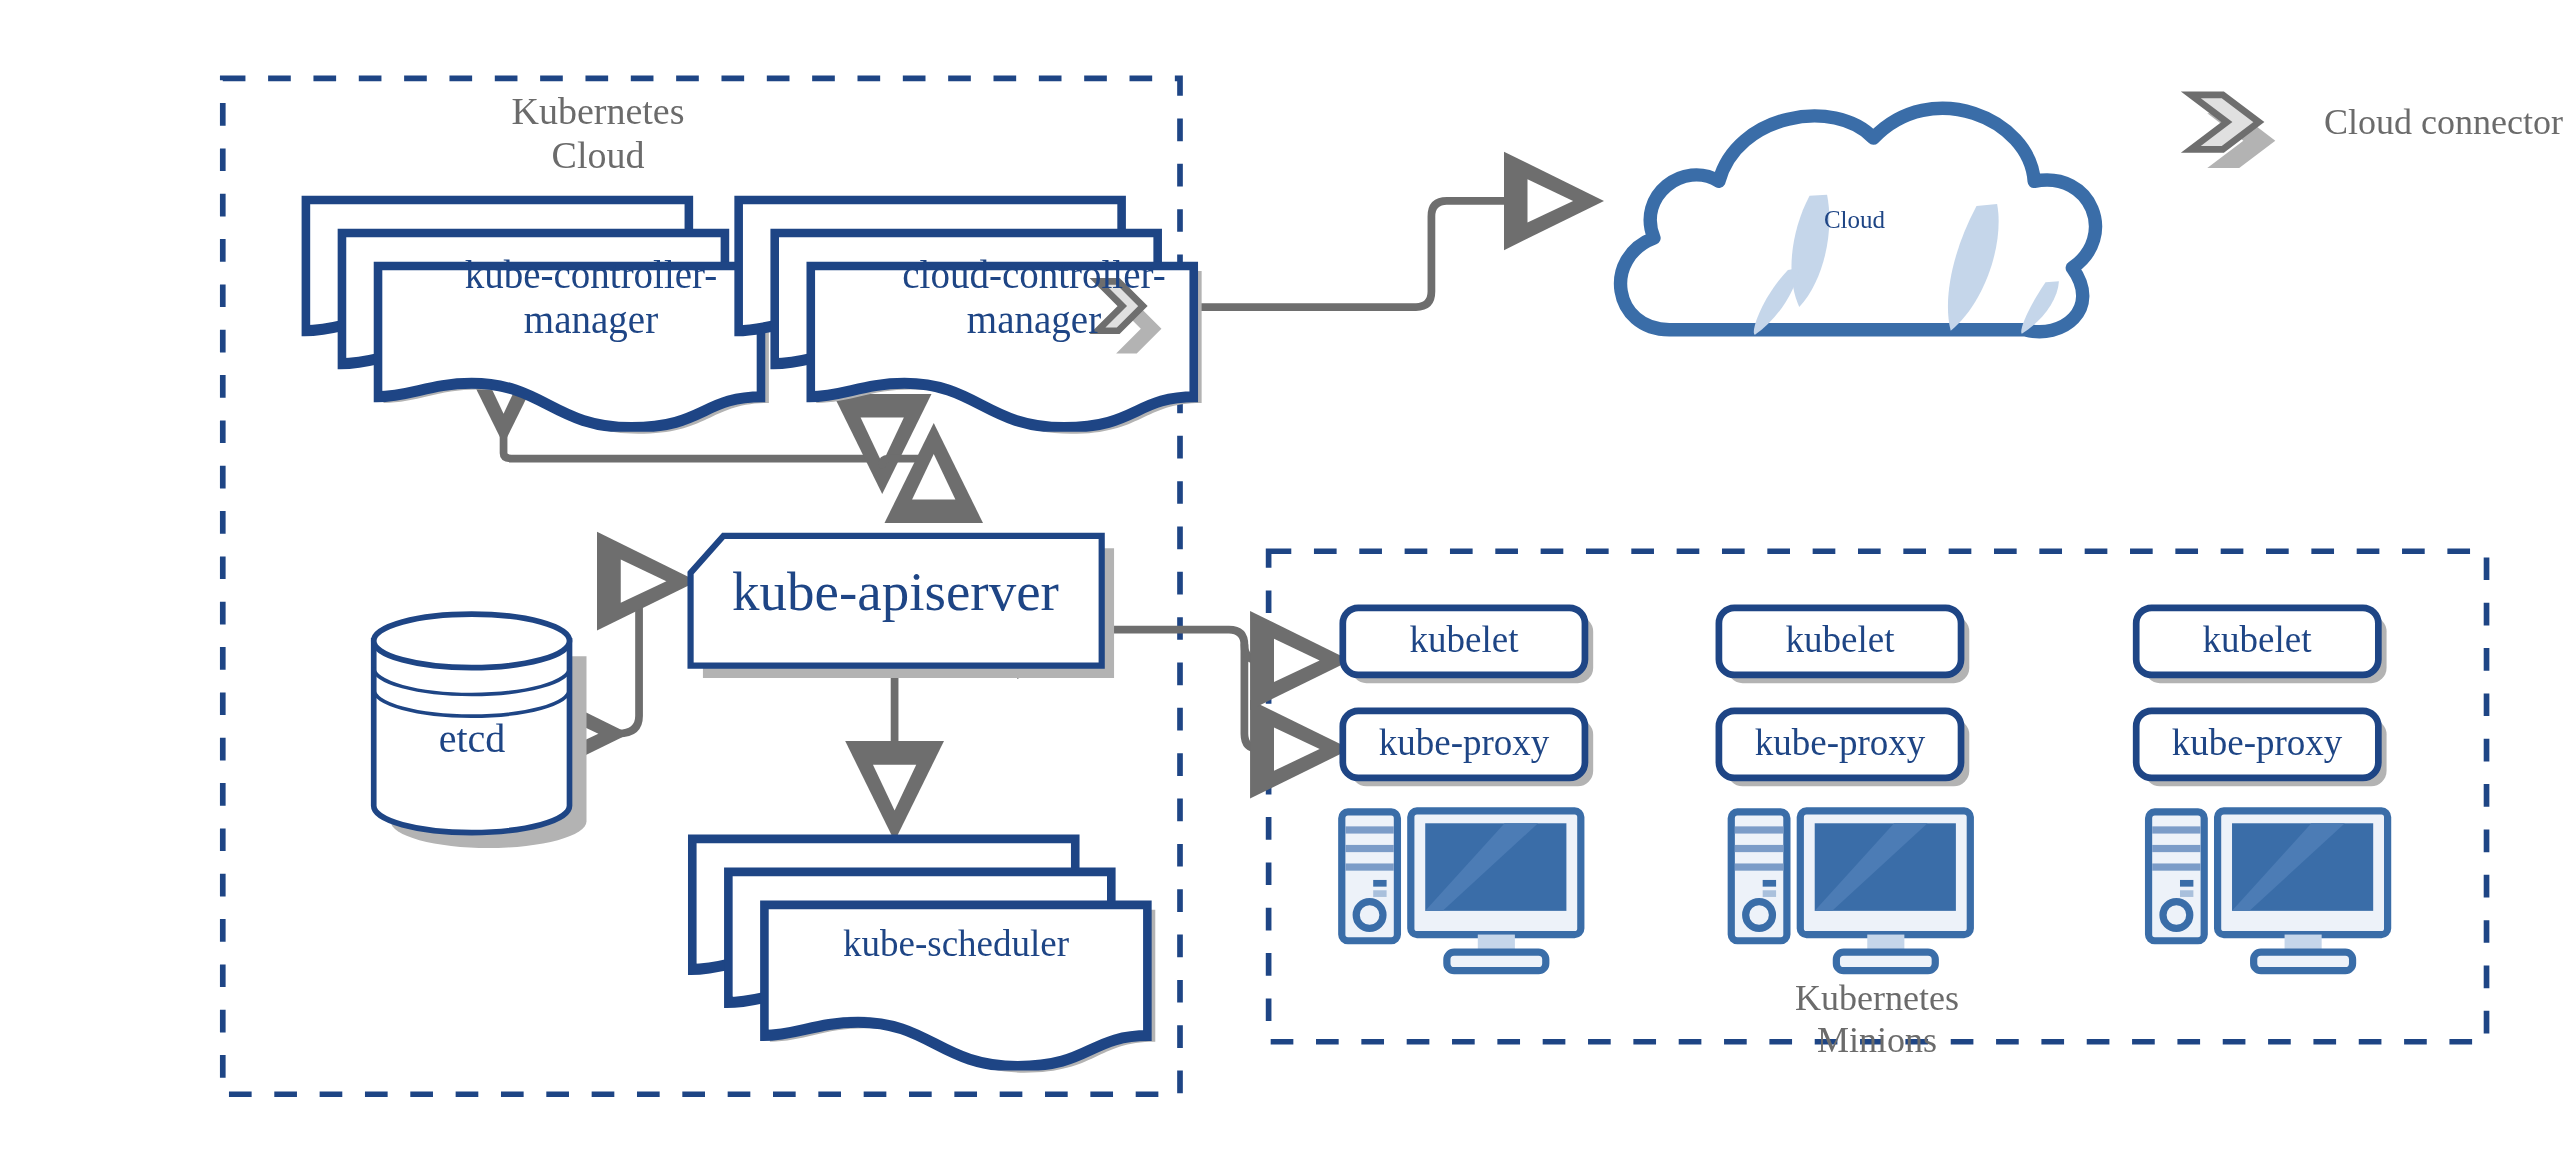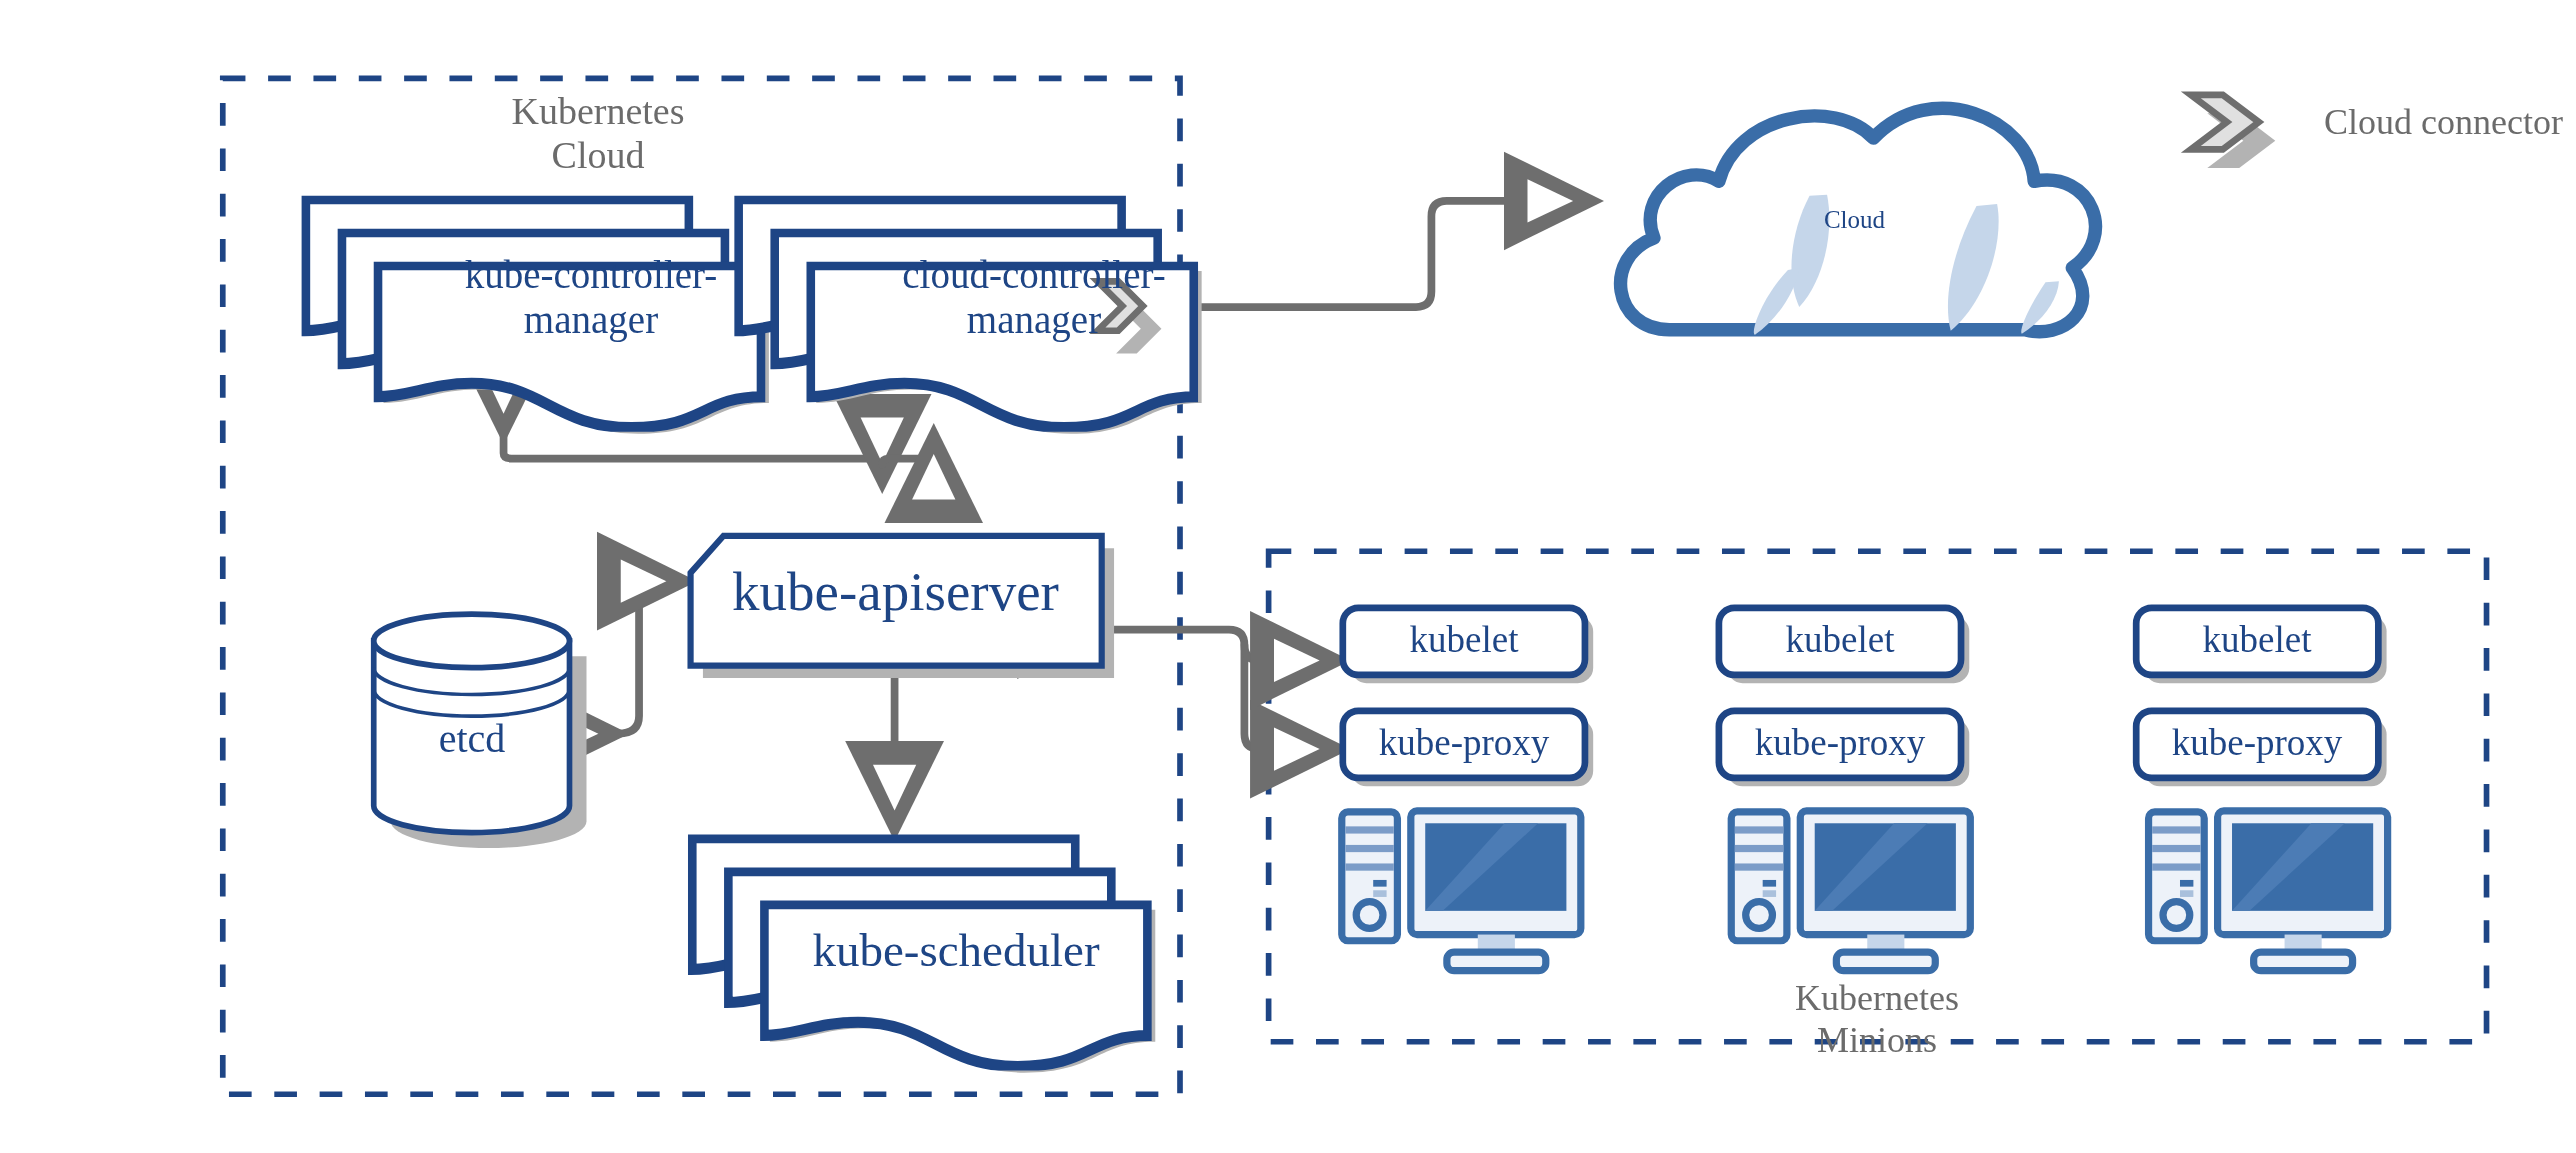--- a/index.html
+++ b/index.html
@@ -284,7 +284,7 @@
 
   <div class="lbl lbl-blue" style="left:374px; top:705px; width:196px; font-size:40px;margin-top:11px;"><span>etcd</span></div>
 
-  <div class="lbl lbl-blue" style="left:760px; top:923px; width:392px; font-size:47px;"><span>kube-scheduler</span></div>
+  <div class="lbl lbl-blue" style="left:760px; top:923px; width:392px; font-size:37px;"><span>kube-scheduler</span></div>
 
   <div class="lbl lbl-blue" style="left:1343px; top:619px; width:242px; font-size:37px;"><span>kubelet</span></div>
   <div class="lbl lbl-blue" style="left:1343px; top:722px; width:242px; font-size:37px;"><span>kube-proxy</span></div>

